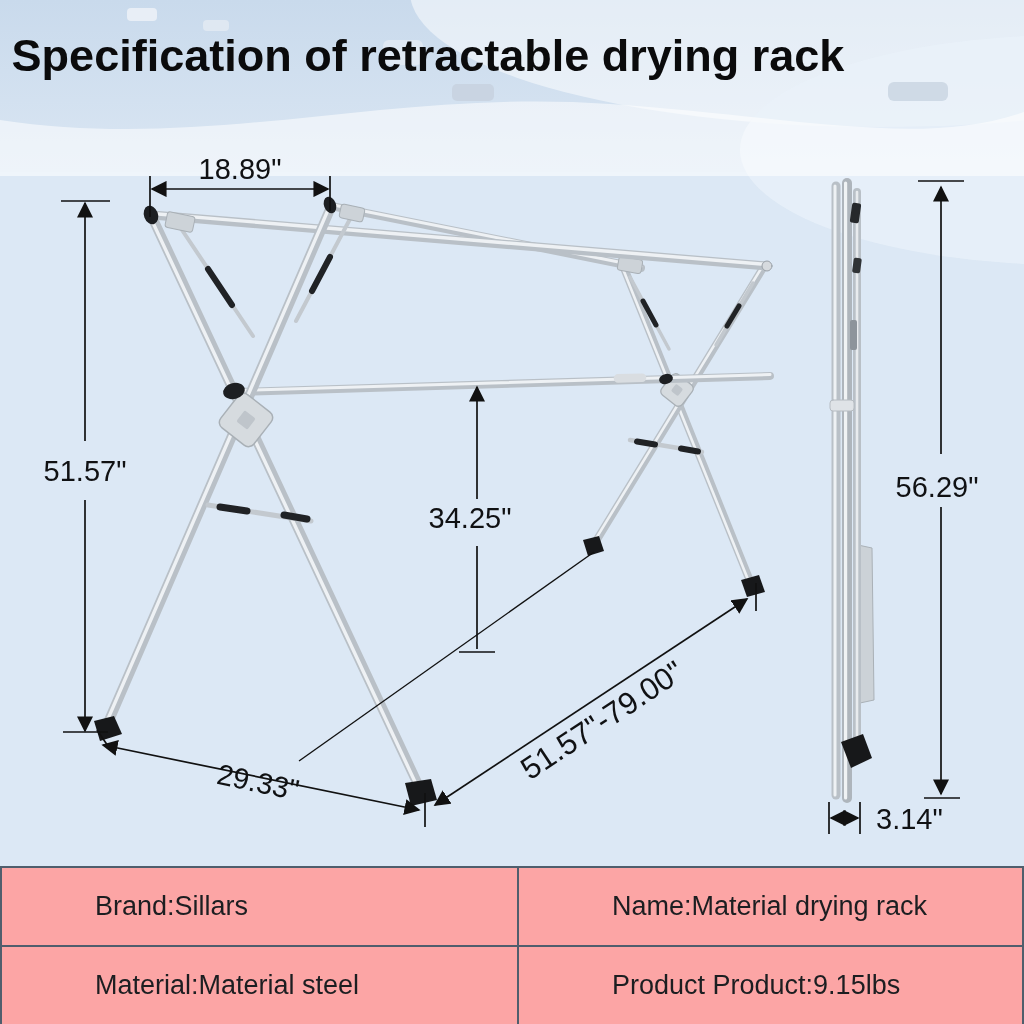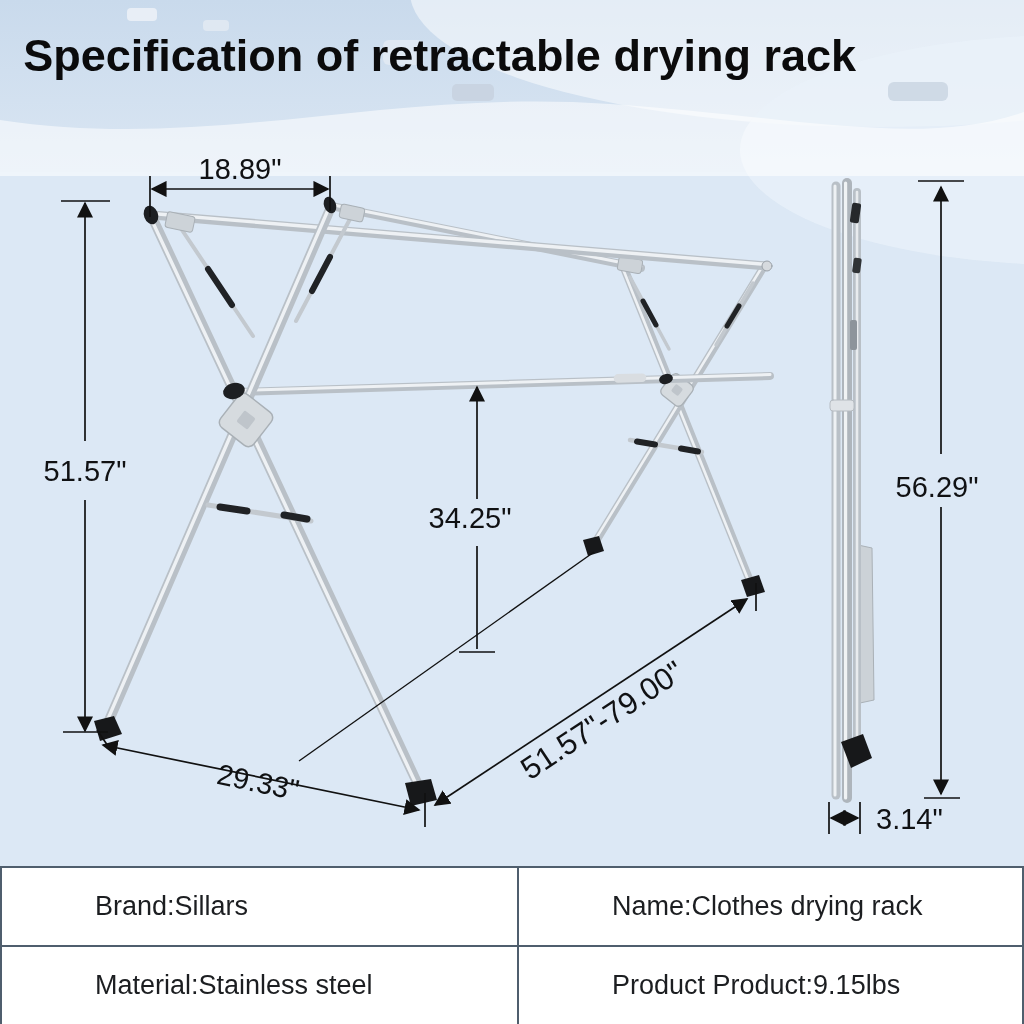--- a/index.html
+++ b/index.html
@@ -6,7 +6,7 @@
   body{background:#eef2f7;font-family:"Liberation Sans",sans-serif;}
   #stage{position:relative;width:1024px;height:1024px;overflow:hidden;
          background:#dce8f5;}
-  #title{position:absolute;top:30px;left:0;width:856px;text-align:right;
+  #title{position:absolute;top:30px;left:0;width:856px;text-align:center;
          font-size:45px;font-weight:bold;color:#0b0b0c;letter-spacing:0px;
          white-space:nowrap;}
   #diagram-svg{position:absolute;left:0;top:0;}

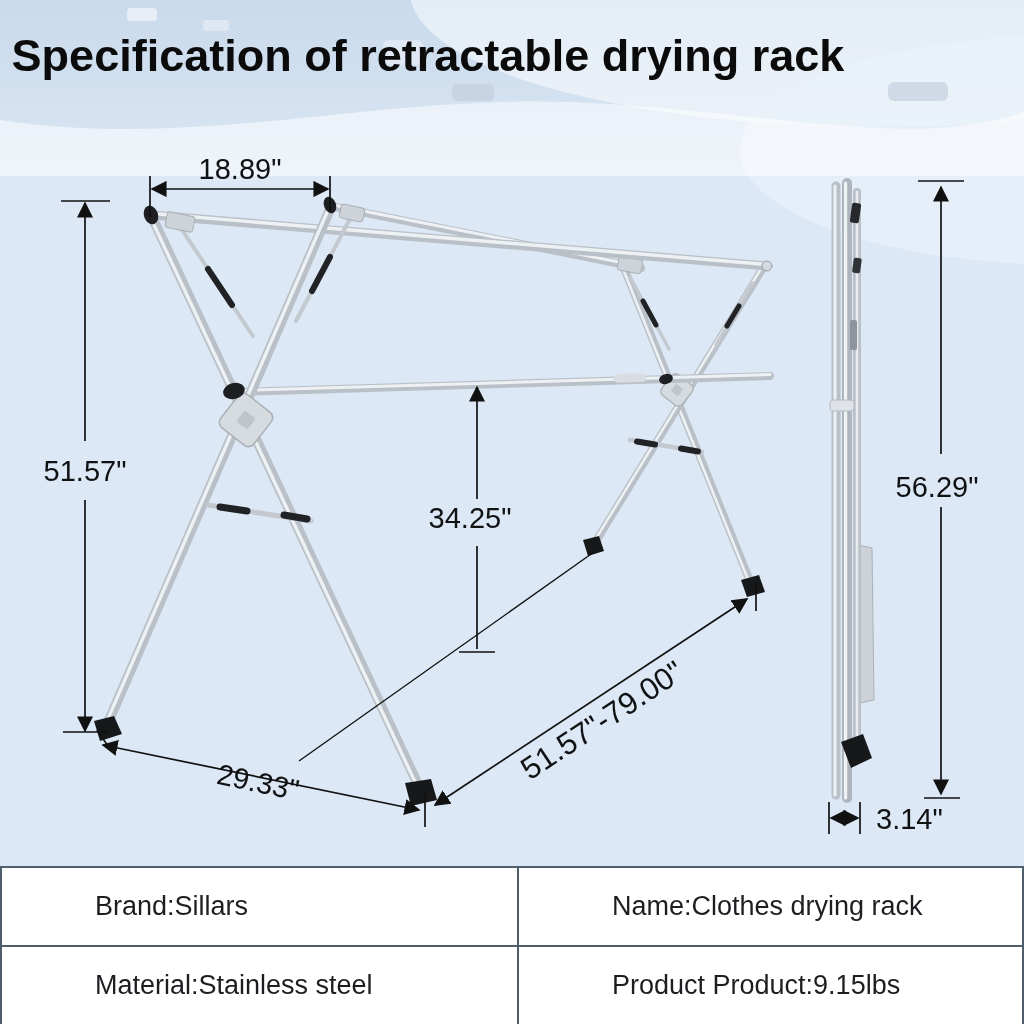--- a/index.html
+++ b/index.html
@@ -13,7 +13,7 @@
   
   #spec-table{position:absolute;left:0;top:866px;width:1024px;height:158px;
       display:grid;grid-template-columns:517px 1fr;grid-template-rows:79px 1fr;
-      background:#ffffff;border-top:2px solid #4f5e6d;border-left:2px solid #4f5e6d;
+      background:#fca5a5;border-top:2px solid #4f5e6d;border-left:2px solid #4f5e6d;
       border-right:2px solid #4f5e6d;box-sizing:border-box;}
   .cell{display:flex;align-items:center;padding-left:93px;font-size:27px;
       color:#1c1e21;box-sizing:border-box;border-right:2px solid #4f5e6d;

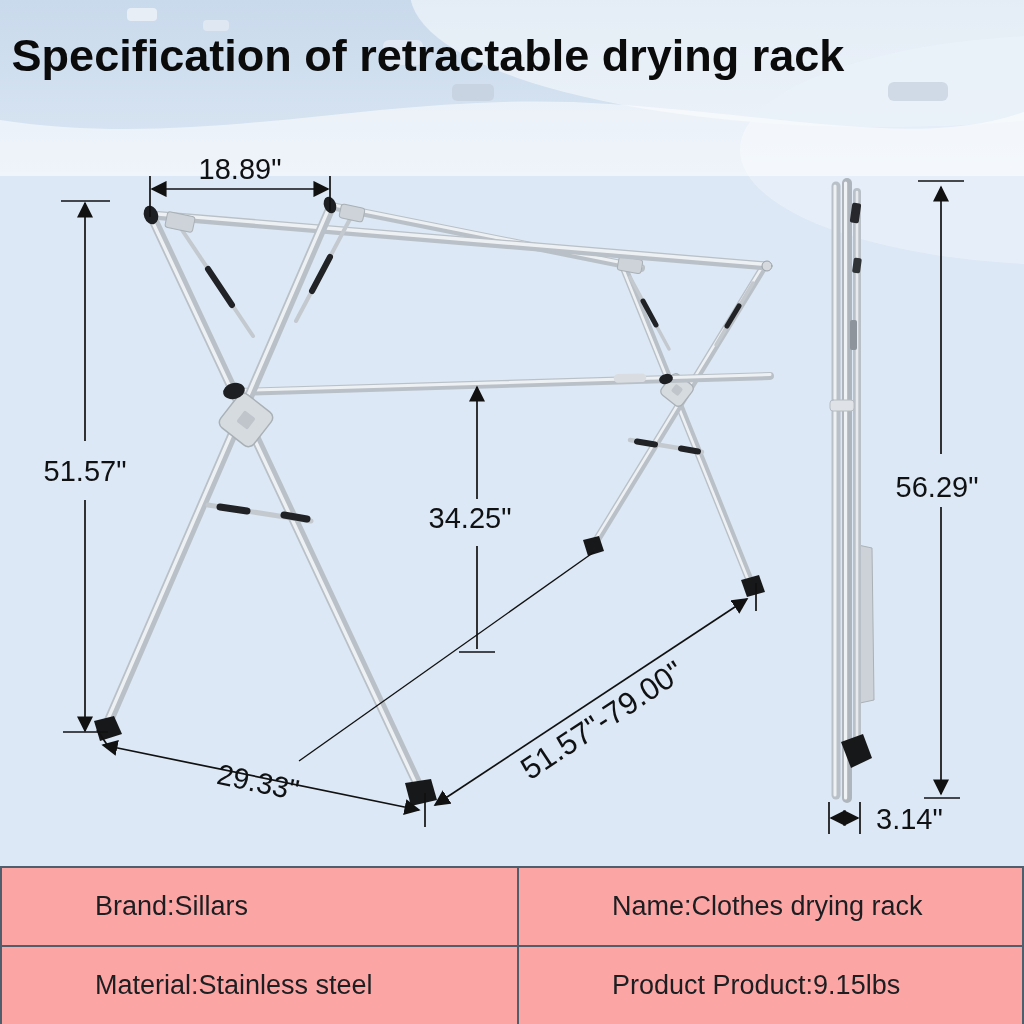--- a/index.html
+++ b/index.html
@@ -192,7 +192,7 @@
 
   <div id="spec-table">
     <div class="cell">Brand:Sillars</div>
-    <div class="cell last-col">Name:Clothes drying rack</div>
+    <div class="cell last-col">Name:Material drying rack</div>
     <div class="cell last-row">Material:Stainless steel</div>
     <div class="cell last-col last-row">Product Product:9.15lbs</div>
   </div>

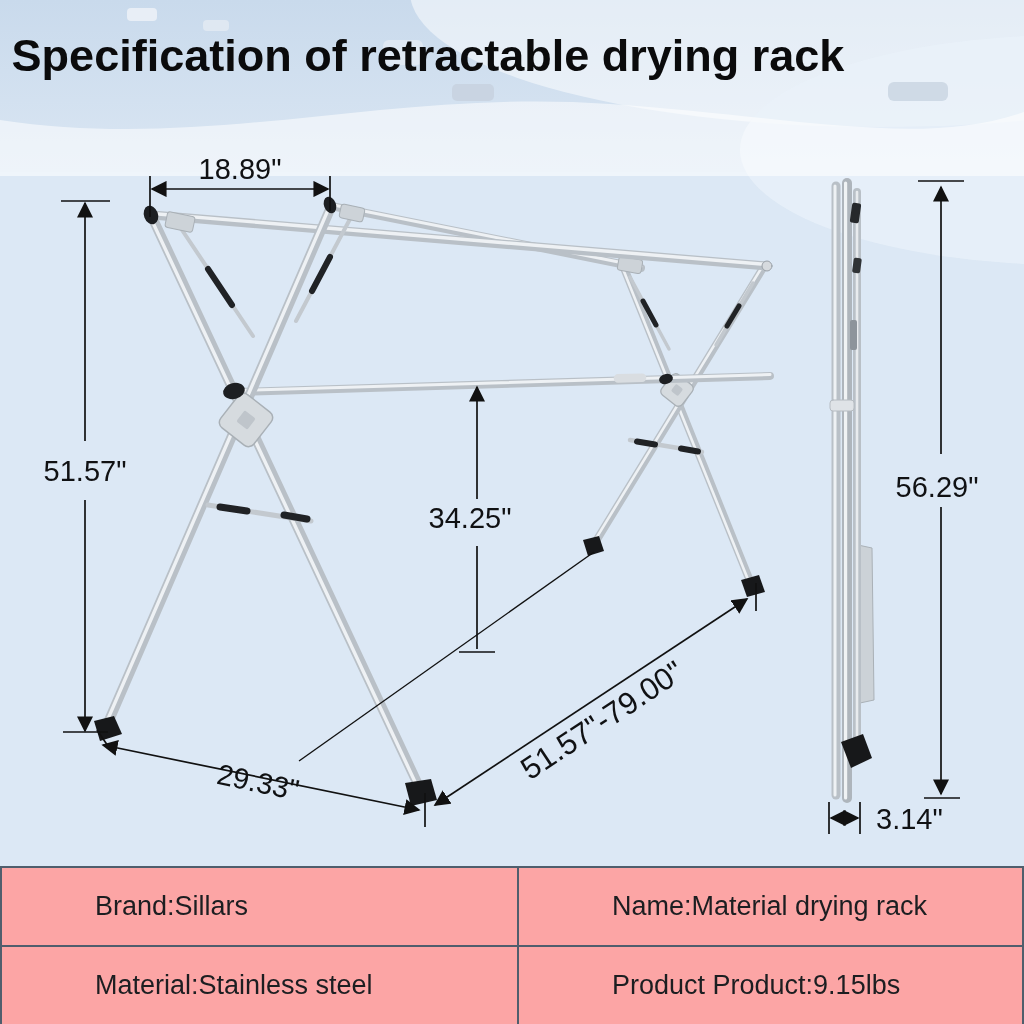--- a/index.html
+++ b/index.html
@@ -193,7 +193,7 @@
   <div id="spec-table">
     <div class="cell">Brand:Sillars</div>
     <div class="cell last-col">Name:Material drying rack</div>
-    <div class="cell last-row">Material:Stainless steel</div>
+    <div class="cell last-row">Material:Material steel</div>
     <div class="cell last-col last-row">Product Product:9.15lbs</div>
   </div>
 

